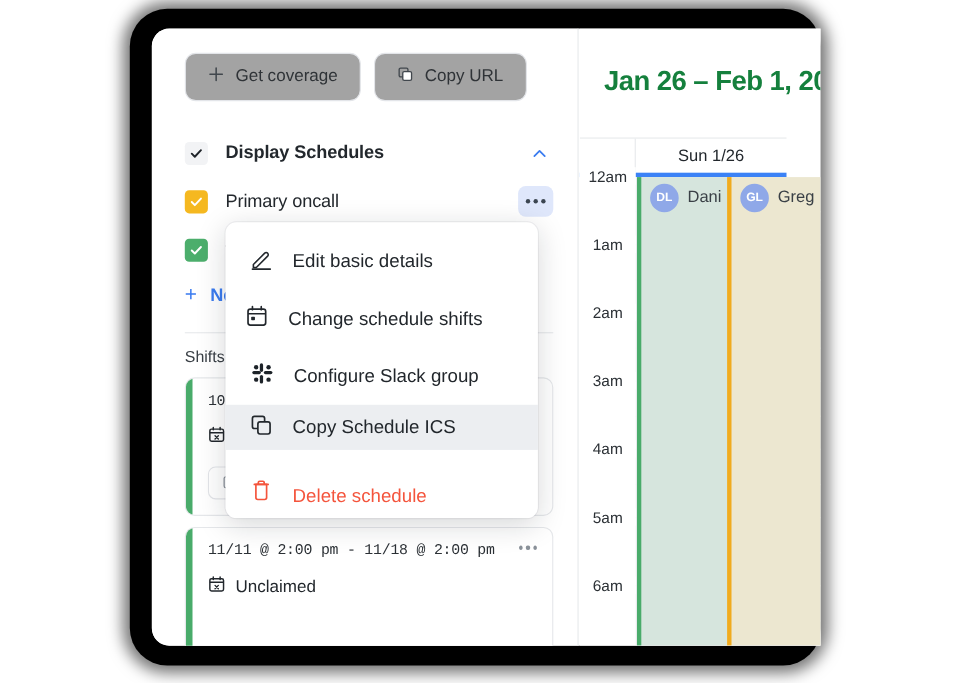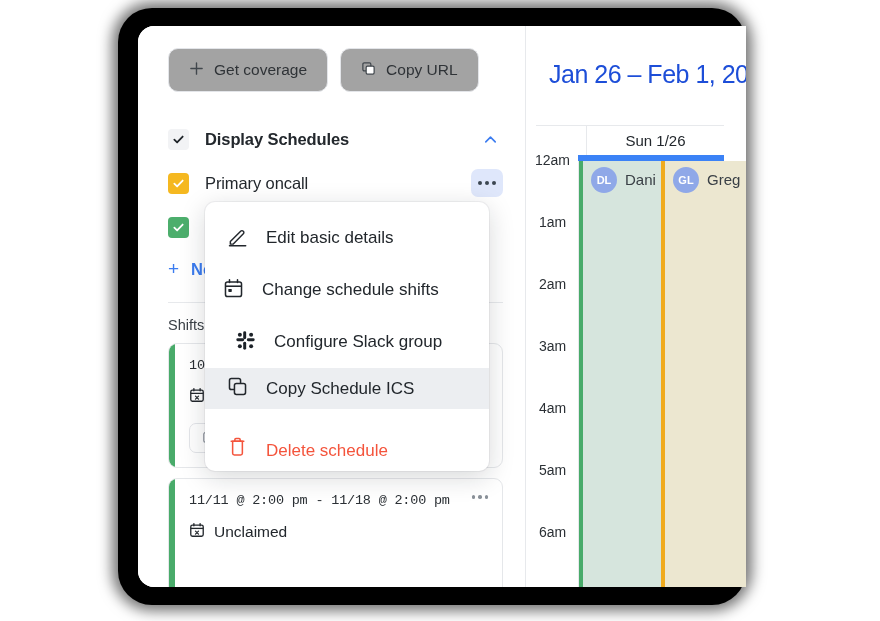--- a/index.html
+++ b/index.html
@@ -199,8 +199,8 @@
   .cal-title {
     padding: 34px 0 0 22px;
     font-size: 25px;
-    font-weight: 400;
-    color: #1d4ed8;
+    font-weight: 700;
+    color: #15803d;
     letter-spacing: -0.5px;
     white-space: nowrap;
   }

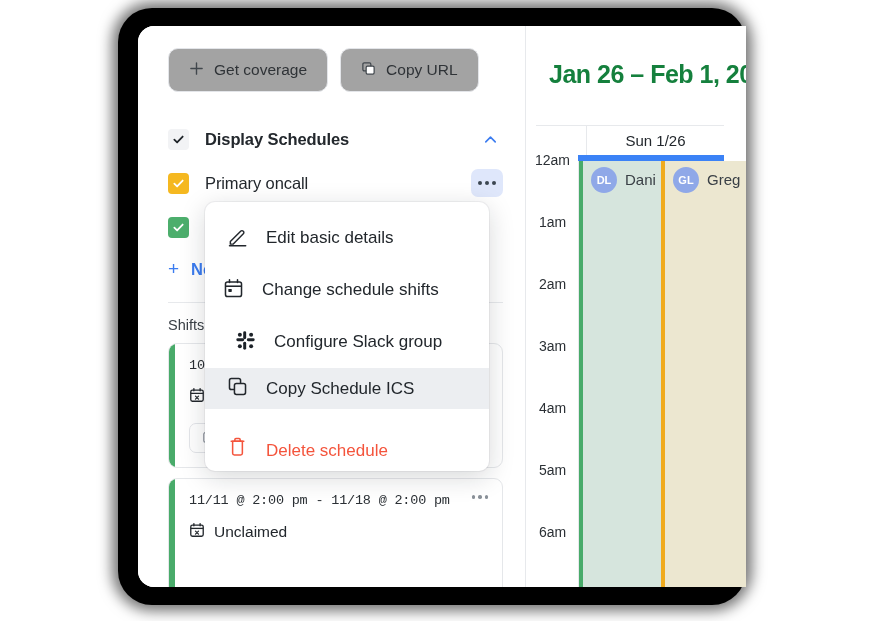--- a/index.html
+++ b/index.html
@@ -205,10 +205,10 @@
     white-space: nowrap;
   }
   .cal-daybar {
-    position:absolute; left:9px; top: 99px;
+    position:absolute; left:0; top: 99px;
     width: 188px; height: 36px;
     border-top: 1px solid #e7e9ec;
-    border-bottom: 6px solid #3b82f6;
+    border-bottom: 4px solid #3b82f6;
     display:flex;
   }
   .cal-daybar .gutter { width: 51px; border-right: 1px solid #e7e9ec; }

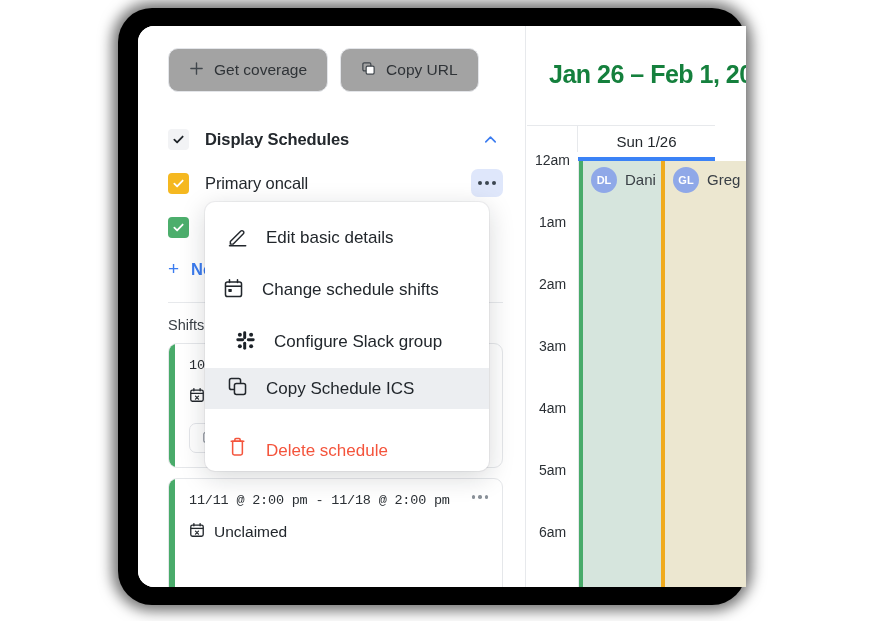--- a/index.html
+++ b/index.html
@@ -455,7 +455,7 @@
     <span style="font-size:17px;color:#22272c;">Change schedule shifts</span>
   </div>
 
-  <div class="mi" style="display:flex;align-items:center;gap:18px;height:52px;padding:0 30px;cursor:pointer;">
+  <div class="mi" style="display:flex;align-items:center;gap:18px;height:52px;padding:0 23px;cursor:pointer;">
     <span>
       <svg width="21" height="21" viewBox="0 0 22 22" fill="#1d2329">
         <rect x="8.6" y="1.4" width="3.1" height="8.2" rx="1.55"></rect>

